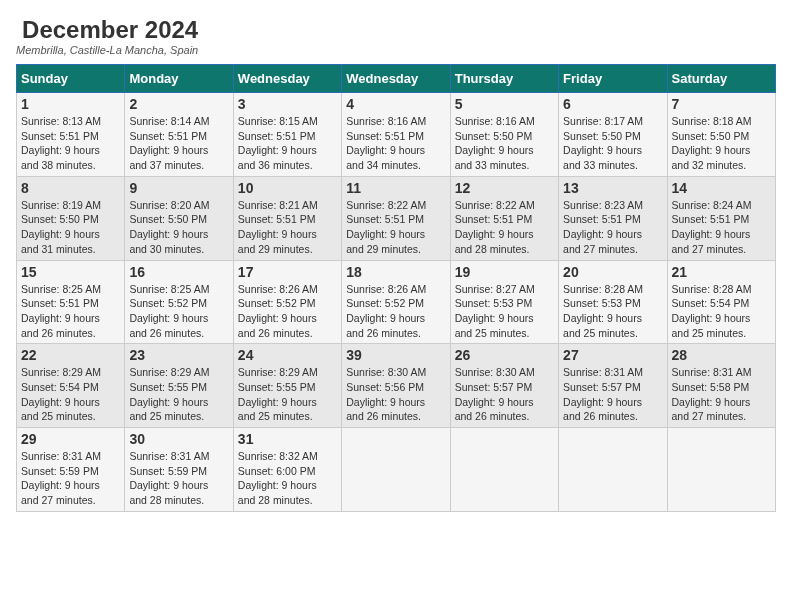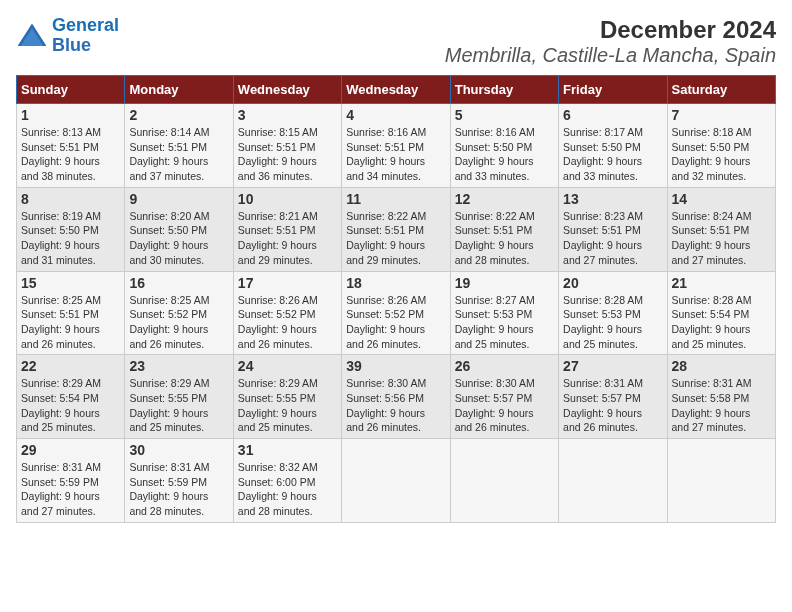--- a/index.html
+++ b/index.html
@@ -94,16 +94,6 @@
 <body>
 
 <div class="header-area">
-  <div class="logo">
-    <svg class="logo-icon" viewBox="0 0 40 35" xmlns="http://www.w3.org/2000/svg">
-      <polygon points="20,2 38,30 2,30" fill="#2a6db5"></polygon>
-      <polygon points="20,8 34,30 6,30" fill="#5a9de0" opacity="0.5"></polygon>
-    </svg>
-    <div class="logo-text">
-      <div><span>General</span></div>
-      <div><span style="color:#2a6db5">Blue</span></div>
-    </div>
-  </div>
   <div class="title-area">
     <div class="month-title">December 2024</div>
     <div class="location-title">Membrilla, Castille-La Mancha, Spain</div>

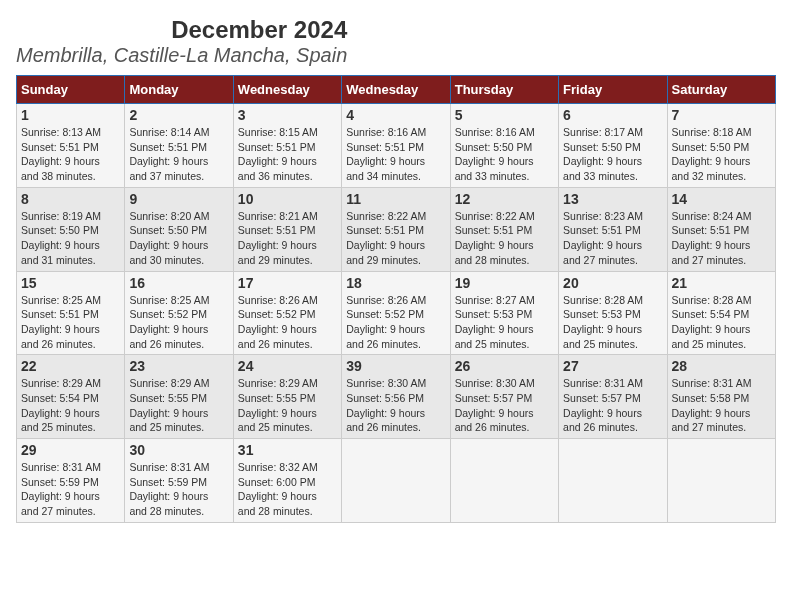--- a/index.html
+++ b/index.html
@@ -43,7 +43,7 @@
       color: #333;
     }
     .location-title {
-      font-size: 20px;
+      font-size: 11px;
       color: #555;
       font-style: italic;
     }

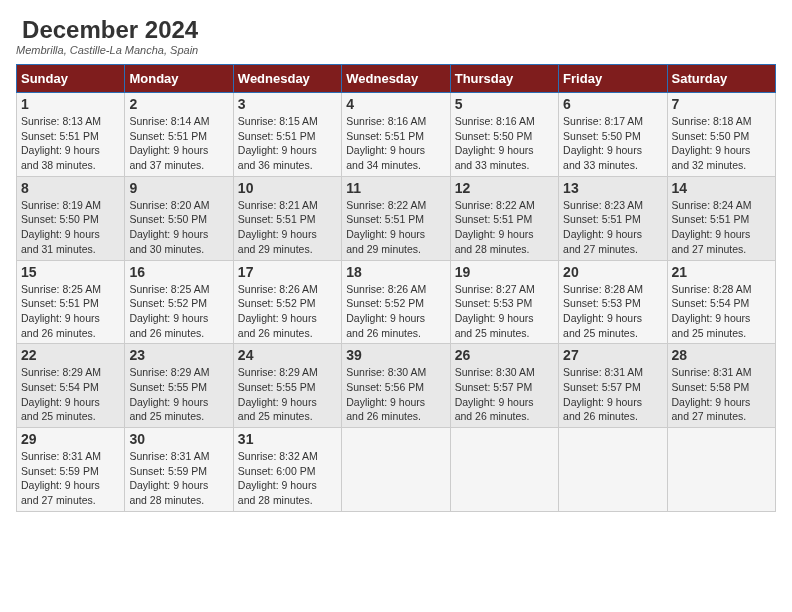--- a/index.html
+++ b/index.html
@@ -53,7 +53,7 @@
       font-size: 10.5px;
     }
     thead tr {
-      background-color: #7f1d1d;
+      background-color: #0f766e;
       color: white;
     }
     thead th {

